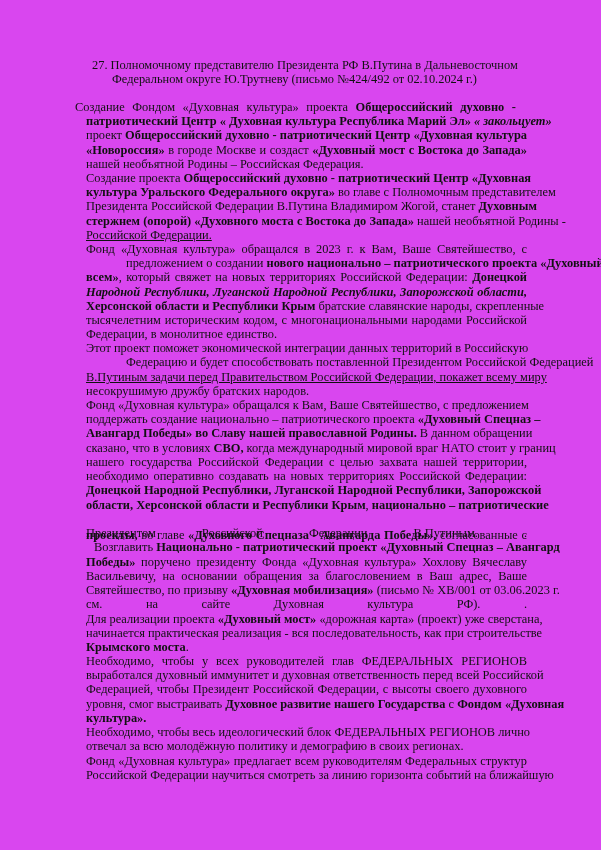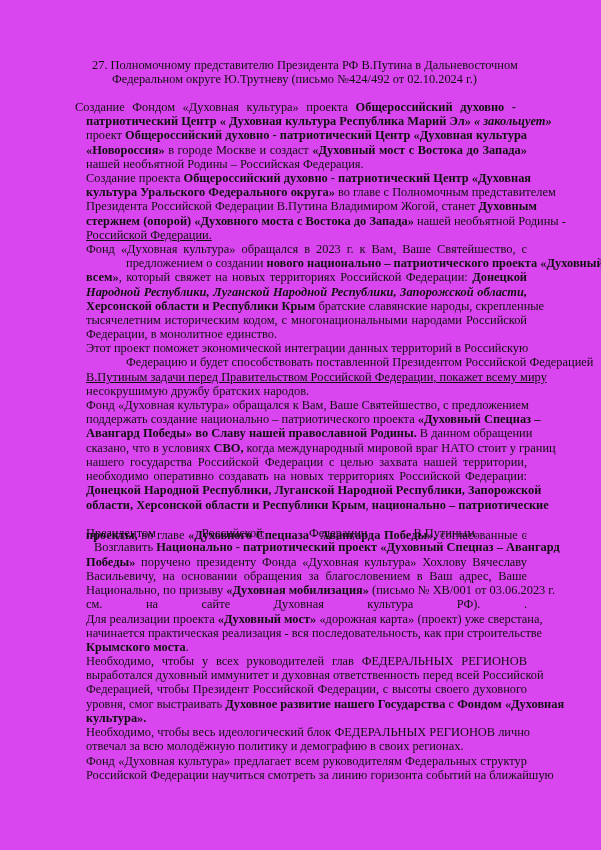--- a/index.html
+++ b/index.html
@@ -52,7 +52,7 @@
     <div class="line" style="top: 540px; left: 86px; width: 441px; margin-left: 8px;"><span>Возглавить </span><span class="b">Национально  -  патриотический  проект  «Духовный  Спецназ  –  Авангард</span></div>
     <div class="line" style="top: 555px; left: 86px; width: 441px;"><span class="b">Победы»</span><span>  поручено  президенту  Фонда  «Духовная  культура»  Хохлову  Вячеславу</span></div>
     <div class="line" style="top: 569px; left: 86px; width: 441px;"><span>Васильевичу,  на  основании  обращения  за  благословением  в  Ваш  адрес,  Ваше</span></div>
-    <div class="line" style="top: 583px; left: 86px; width: 441px;"><span>Национально, по призыву </span><span class="b">«Духовная мобилизация»</span><span> (письмо   № ХВ/001 от 03.06.2023 г.</span></div>
+    <div class="line" style="top: 583px; left: 86px; width: 441px;"><span>Святейшество, по призыву </span><span class="b">«Духовная мобилизация»</span><span> (письмо   № ХВ/001 от 03.06.2023 г.</span></div>
     <div class="line" style="top: 597px; left: 86px; width: 441px;"><span>см.  на  сайте  Духовная  культура  РФ).                                                                    .</span></div>
     <div class="line" style="top: 612px; left: 86px; width: 441px;"><span>Для  реализации  проекта  </span><span class="b">«Духовный  мост»</span><span>  «дорожная  карта»  (проект)  уже  сверстана,</span></div>
     <div class="line" style="top: 626px; left: 86px; width: 441px;"><span>начинается  практическая  реализация  -  вся  последовательность,  как  при  строительстве</span></div>

